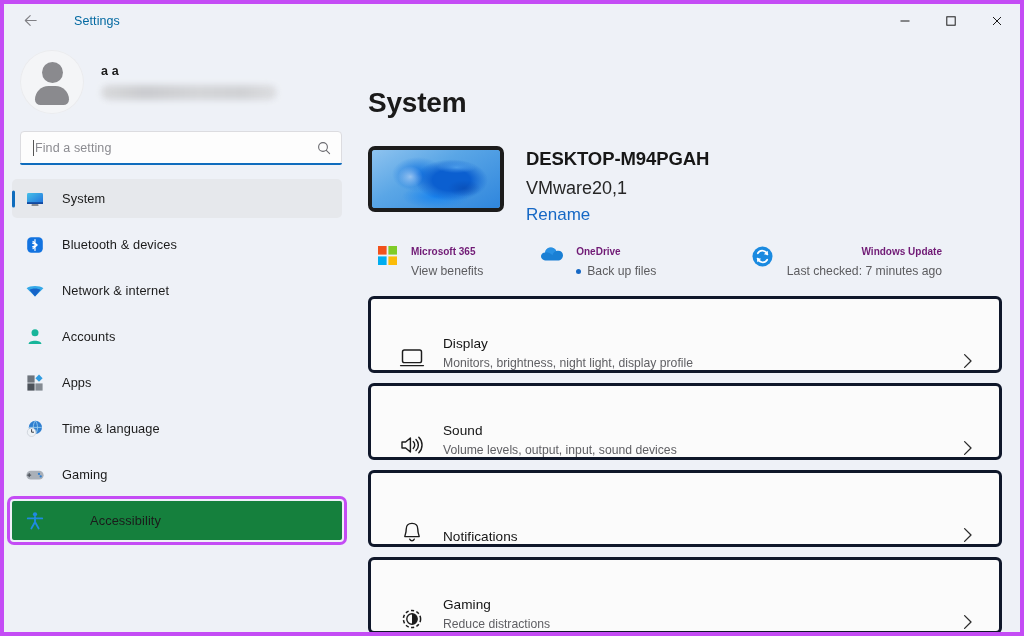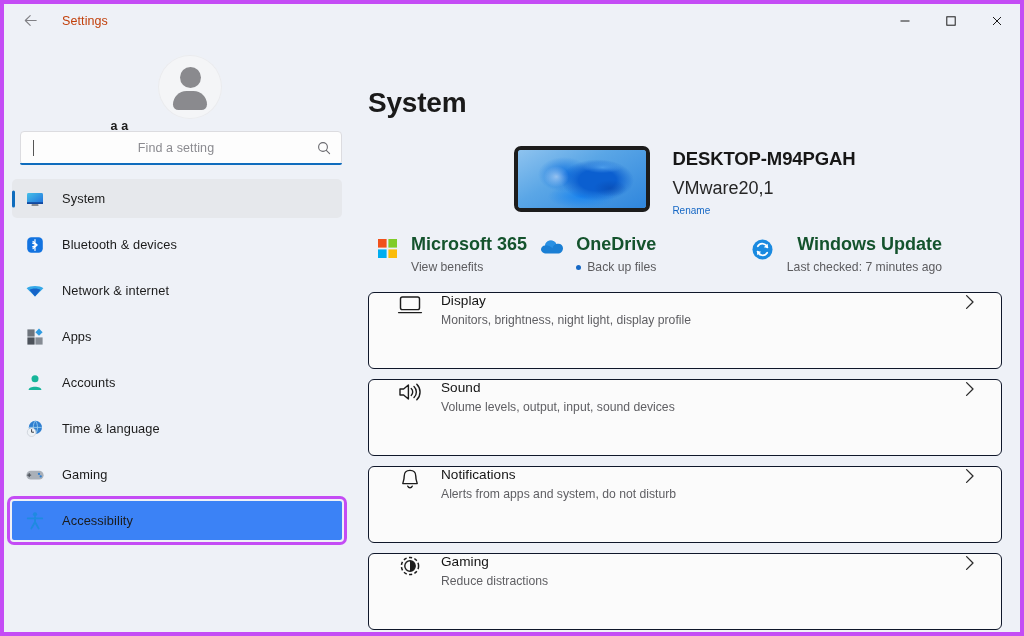--- a/index.html
+++ b/index.html
@@ -44,8 +44,8 @@
   .back-btn svg { display: block; }
   .app-title {
     font-size: 12.5px;
-    color: #c2410c;
-    margin-left: 12px;
+    color: #0369a1;
+    margin-left: 24px;
     letter-spacing: .1px;
   }
   .caption-spacer { flex: 1 1 auto; }

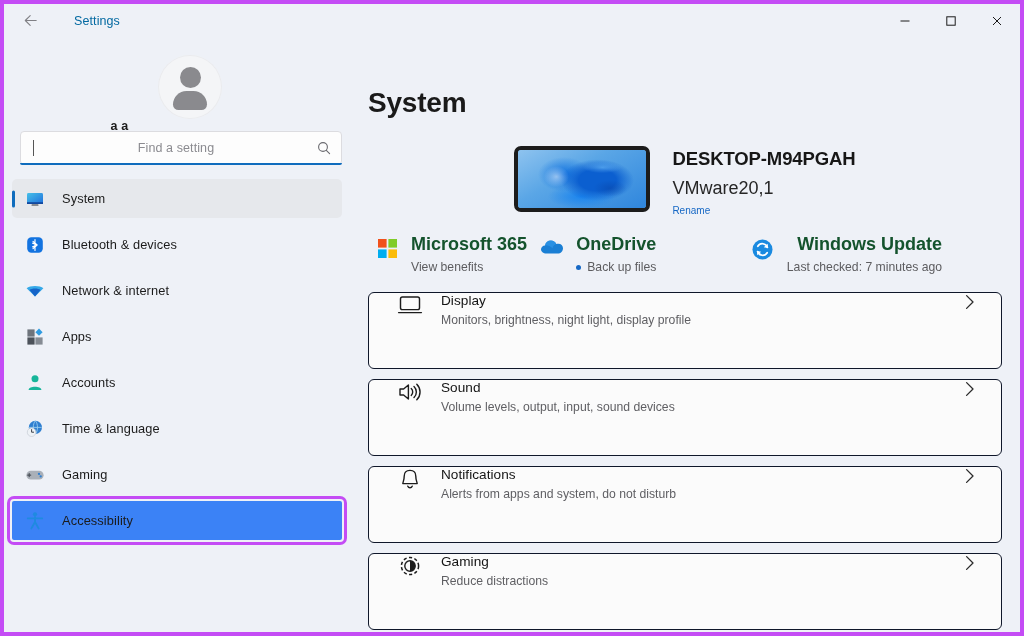--- a/index.html
+++ b/index.html
@@ -75,7 +75,6 @@
     align-items: center;
     padding: 18px 0 14px 16px;
     height: 86px;
-    flex-direction: column;
   }
   .avatar {
     width: 64px; height: 64px;

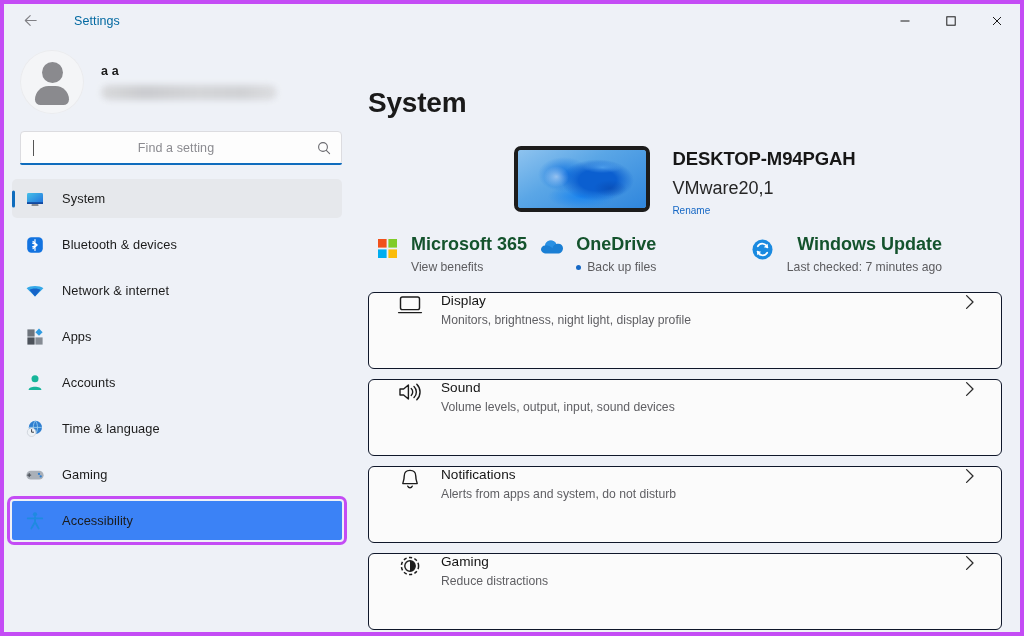--- a/index.html
+++ b/index.html
@@ -126,7 +126,6 @@
     display: flex;
     align-items: center;
     padding: 0 10px 0 12px;
-    text-align: center;
   }
   .caret {
     width: 1px; height: 16px;

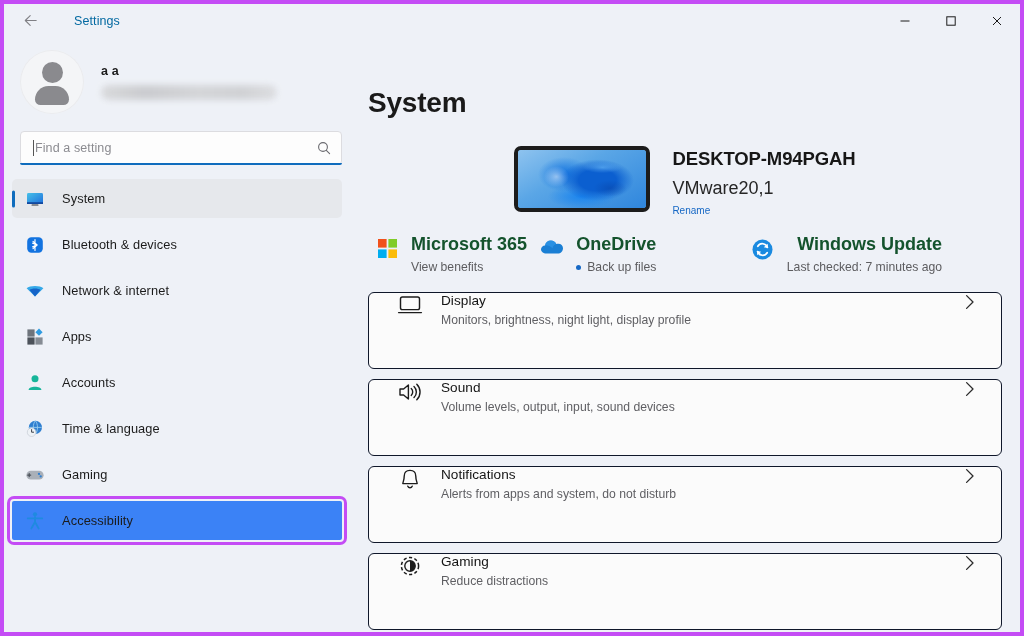--- a/index.html
+++ b/index.html
@@ -203,7 +203,7 @@
   }
 
   
-  .device-row { display: flex; align-items: flex-start; margin-bottom: 8px; justify-content: center; }
+  .device-row { display: flex; align-items: flex-start; margin-bottom: 8px; }
   .device-thumb {
     width: 136px; height: 66px;
     border: 4px solid #1c1c1c;

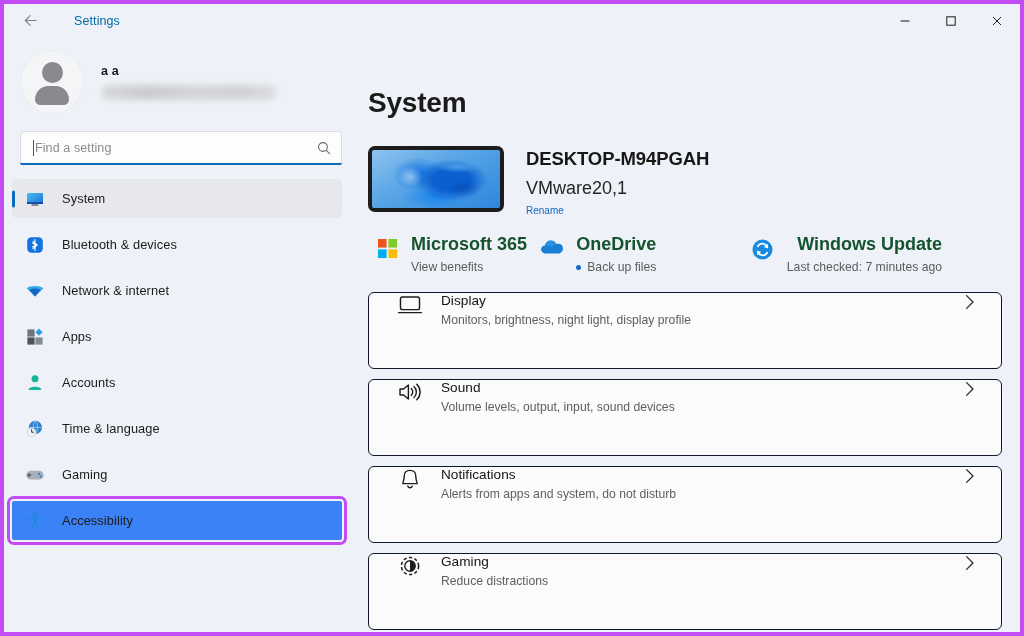--- a/index.html
+++ b/index.html
@@ -242,7 +242,7 @@
     margin-top: 8px;
   }
   .rename-link {
-    font-size: 10px;
+    font-size: 17px;
     color: #1668c5;
     margin-top: 6px;
     display: inline-block;

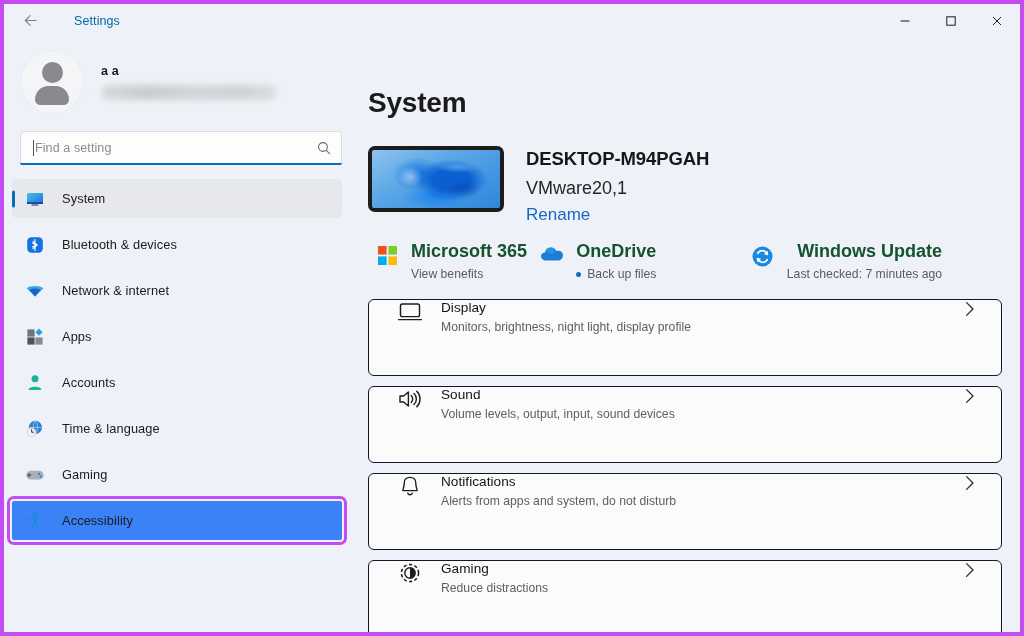--- a/index.html
+++ b/index.html
@@ -260,7 +260,7 @@
   .quick.q3 { width: 280px; text-align: right; }
   .q-icon { width: 30px; flex: none; display: flex; align-items: center; justify-content: center; padding-top: 4px; }
   .q-text { margin-left: 9px; }
-  .q-title { font-size: 18px; font-weight: bold; color: #14532d; }
+  .q-title { font-size: 10px; font-weight: bold; color: #701a75; }
   .q-sub { font-size: 12.2px; color: #5c5c5f; margin-top: 5px; display: flex; align-items: center; }
   .q-dot {
     width: 5px; height: 5px; border-radius: 50%;

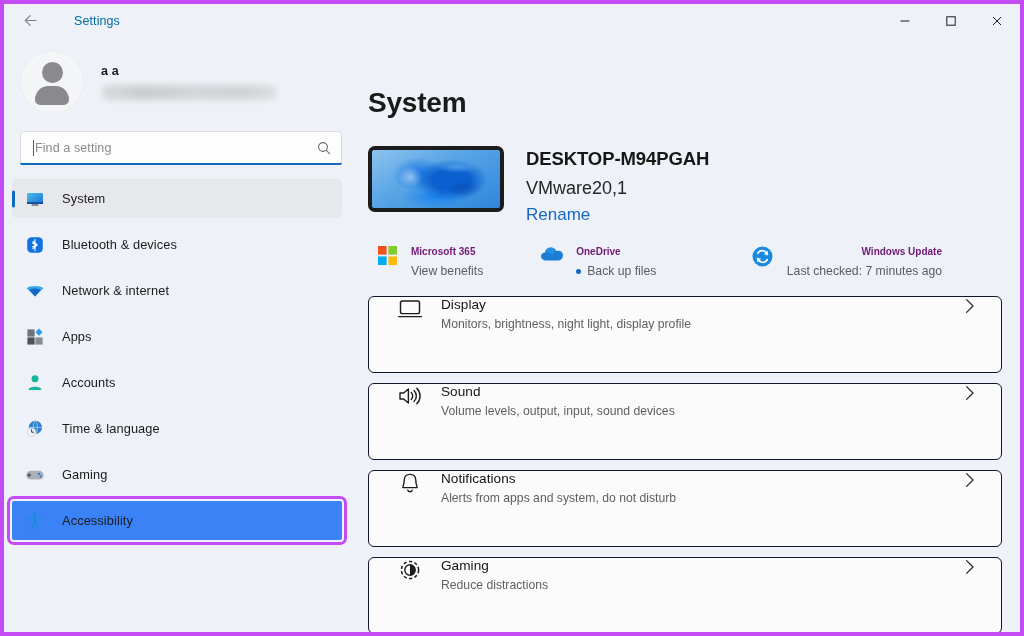--- a/index.html
+++ b/index.html
@@ -274,10 +274,10 @@
   .card {
     height: 77px;
     background: #fbfbfb;
-    border: 1px solid #0f172a;
+    border: 3px solid #0f172a;
     border-radius: 6px;
     display: flex;
-    align-items: flex-start;
+    align-items: flex-end;
     padding: 0 22px 0 24px;
   }
   .card-icon { width: 34px; flex: none; display: flex; align-items: center; justify-content: center; }

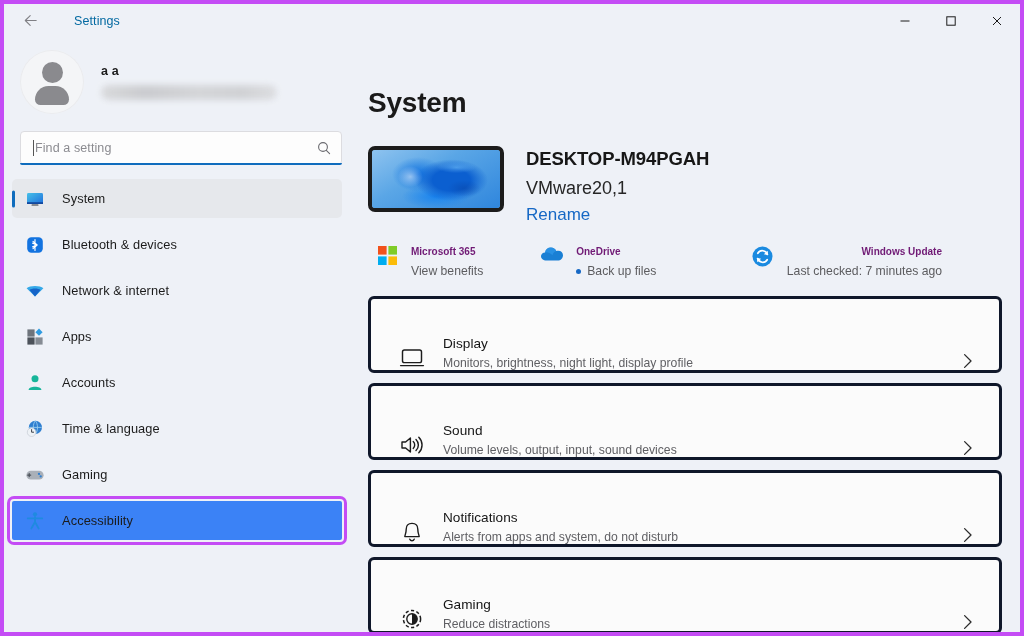--- a/index.html
+++ b/index.html
@@ -392,6 +392,16 @@
         <div class="nav-item">
           <span class="nav-icon">
             <svg width="20" height="20" viewBox="0 0 20 20">
+              <circle cx="10" cy="5.8" r="3.5" fill="#17b59a"></circle>
+              <path d="M3.6 17 C3.6 12.8, 16.4 12.8, 16.4 17 Z" fill="#17b59a"></path>
+            </svg>
+          </span>
+          <span class="nav-label">Accounts</span>
+        </div>
+
+        <div class="nav-item">
+          <span class="nav-icon">
+            <svg width="20" height="20" viewBox="0 0 20 20">
               <rect x="2.4" y="2.4" width="7.2" height="7.2" fill="#6e747c"></rect>
               <rect x="2.4" y="10.4" width="7.2" height="7.2" fill="#4c525a"></rect>
               <rect x="10.4" y="10.4" width="7.2" height="7.2" fill="#858b93"></rect>
@@ -399,16 +409,6 @@
             </svg>
           </span>
           <span class="nav-label">Apps</span>
-        </div>
-
-        <div class="nav-item">
-          <span class="nav-icon">
-            <svg width="20" height="20" viewBox="0 0 20 20">
-              <circle cx="10" cy="5.8" r="3.5" fill="#17b59a"></circle>
-              <path d="M3.6 17 C3.6 12.8, 16.4 12.8, 16.4 17 Z" fill="#17b59a"></path>
-            </svg>
-          </span>
-          <span class="nav-label">Accounts</span>
         </div>
 
         <div class="nav-item">

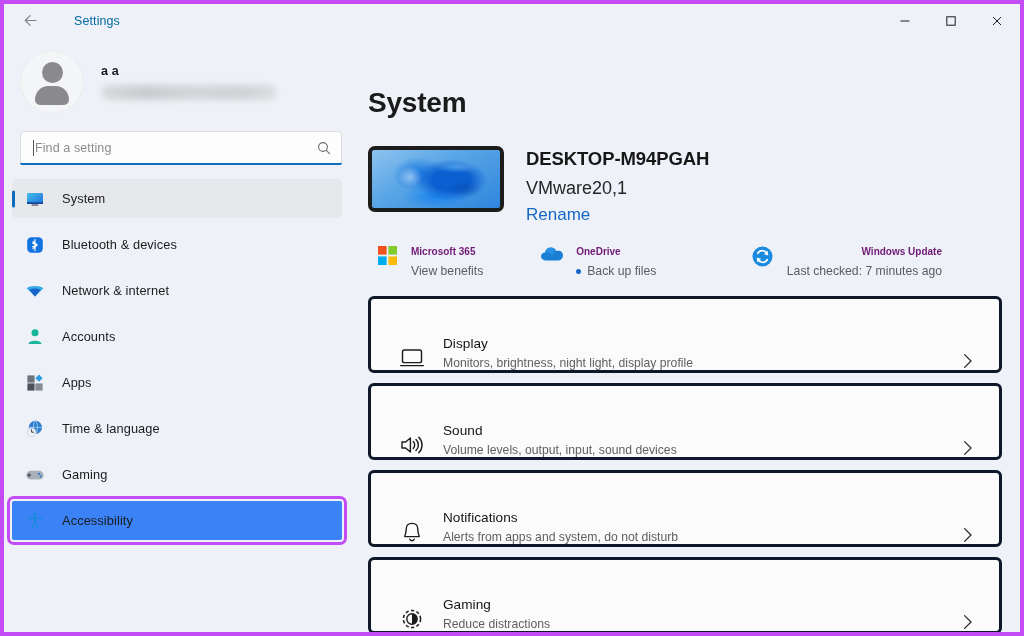--- a/index.html
+++ b/index.html
@@ -183,8 +183,9 @@
   .nav-item.annotated {
     outline: 3px solid #c44cf5;
     outline-offset: 2px;
-    background: #3b82f6;
+    background: #15803d;
     border-radius: 2px;
+    gap: 28px;
   }
 
   

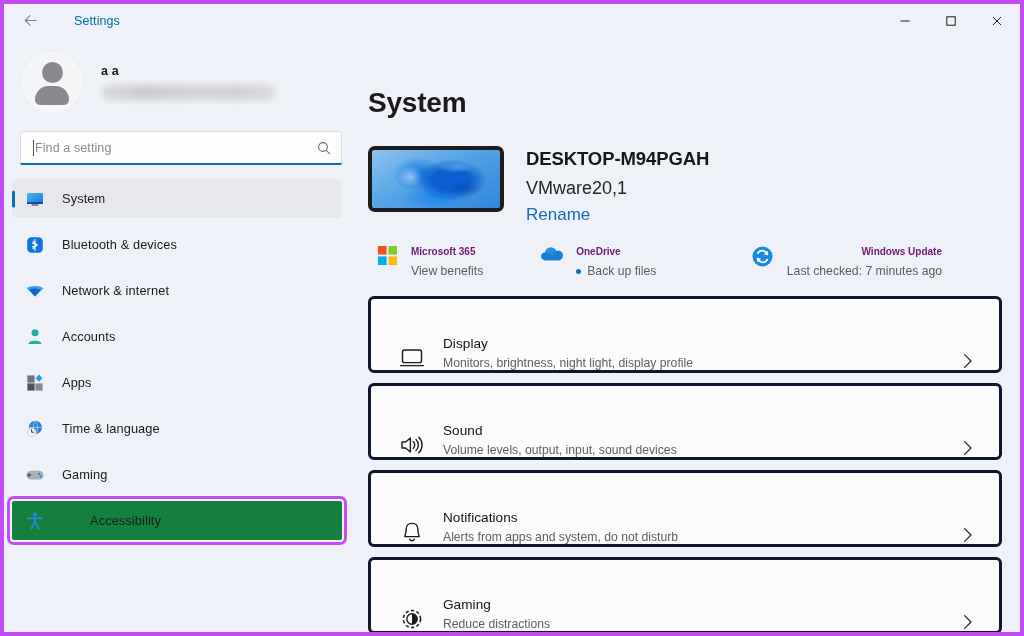--- a/index.html
+++ b/index.html
@@ -567,7 +567,6 @@
           </span>
           <span class="card-text">
             <div class="card-title">Notifications</div>
-            <div class="card-sub">Alerts from apps and system, do not disturb</div>
           </span>
           <span class="chev">
             <svg width="13" height="18" viewBox="0 0 13 18">

